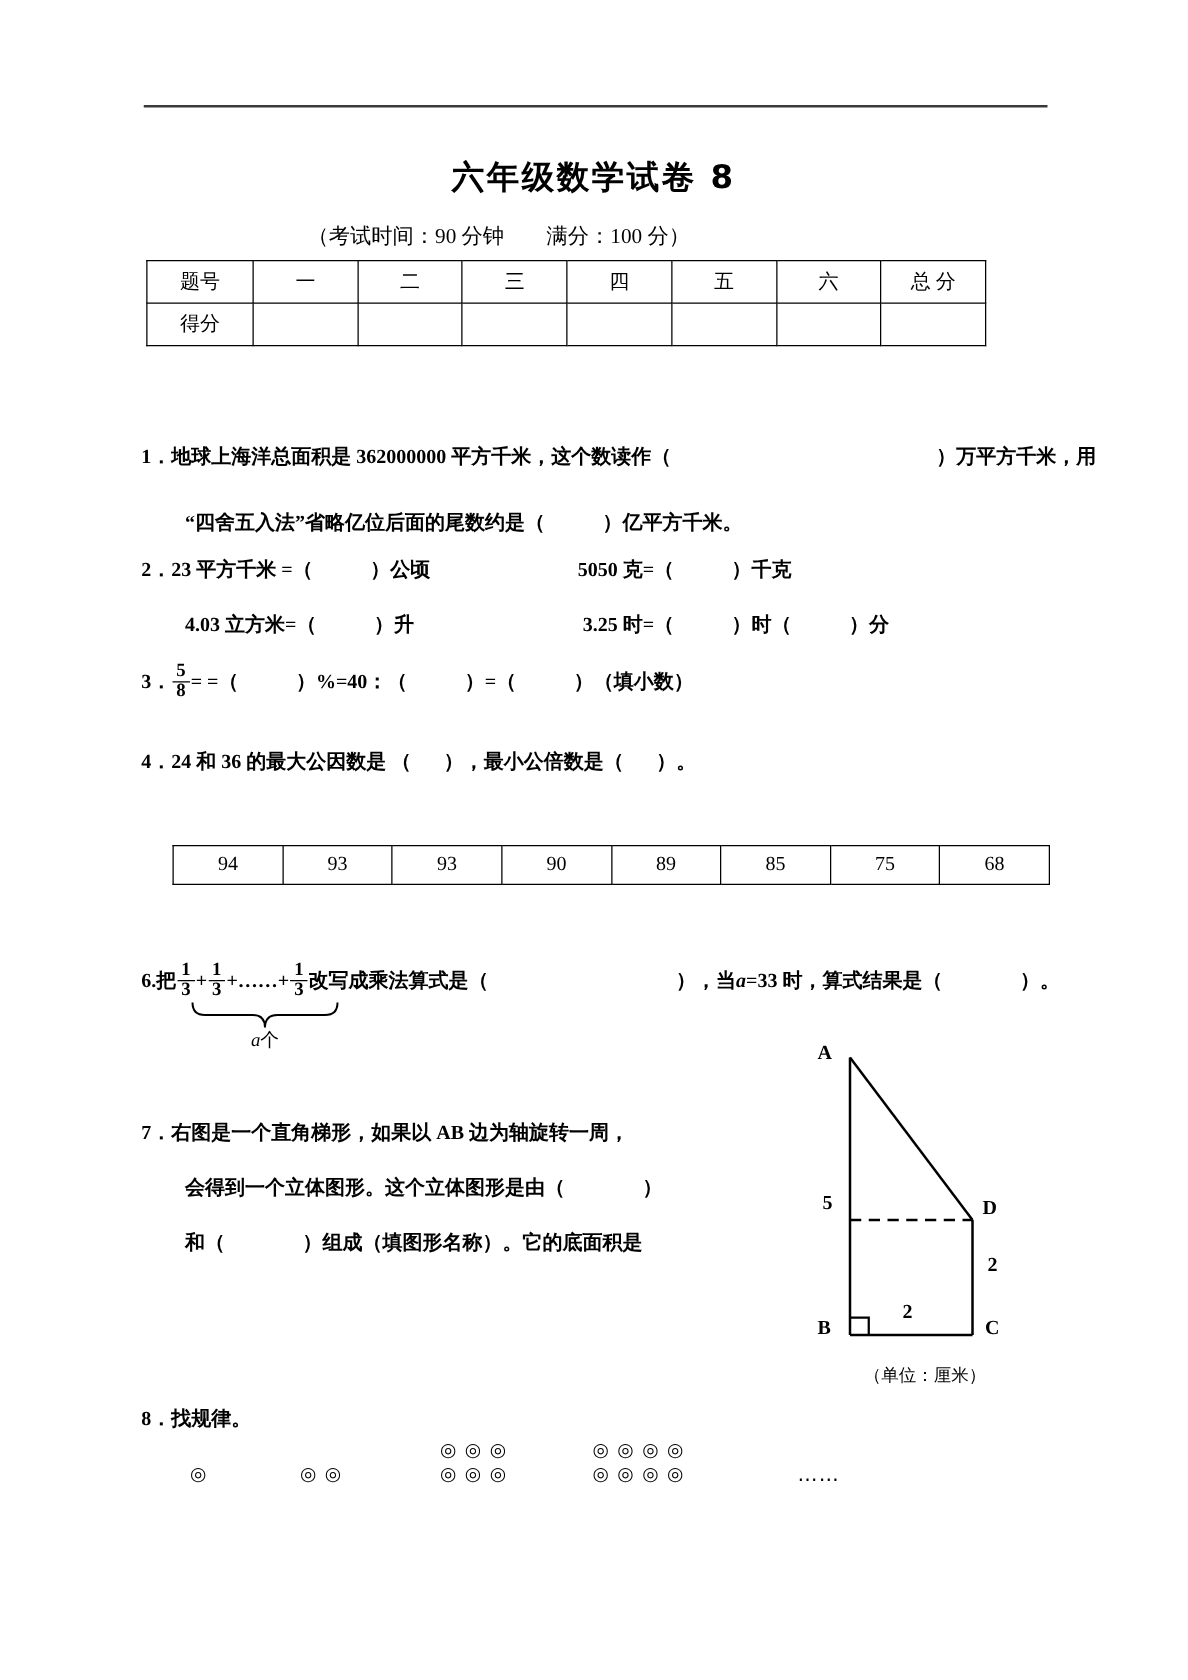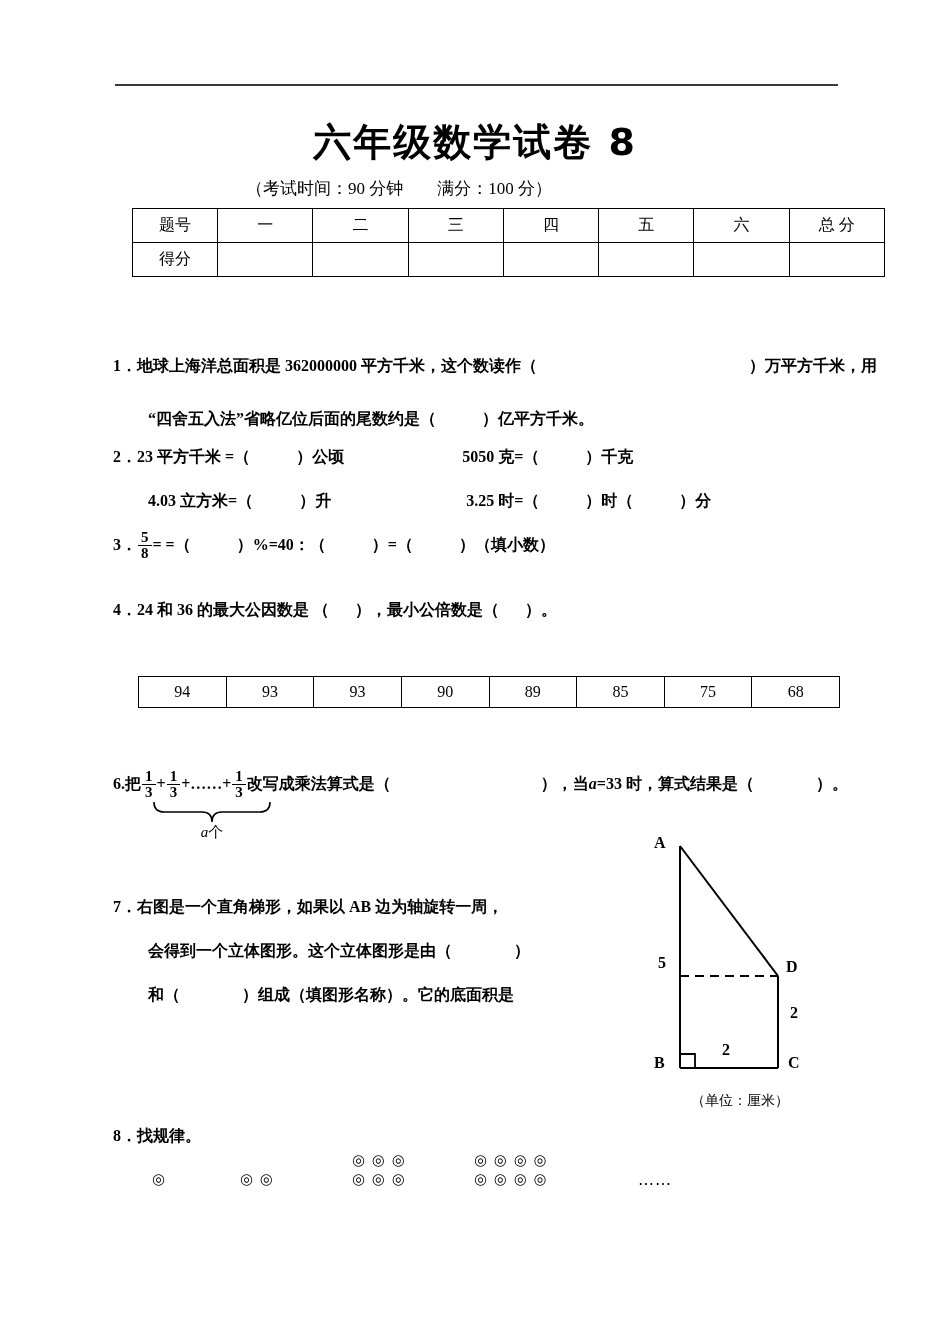--- a/index.html
+++ b/index.html
@@ -37,7 +37,7 @@
     width: 950px;
     text-align: center;
     font-family: "DejaVu Sans", "Liberation Sans", sans-serif;
-    font-size: 38px;
+    font-size: 26px;
     font-weight: 700;
     letter-spacing: 2px;
     line-height: 48px;

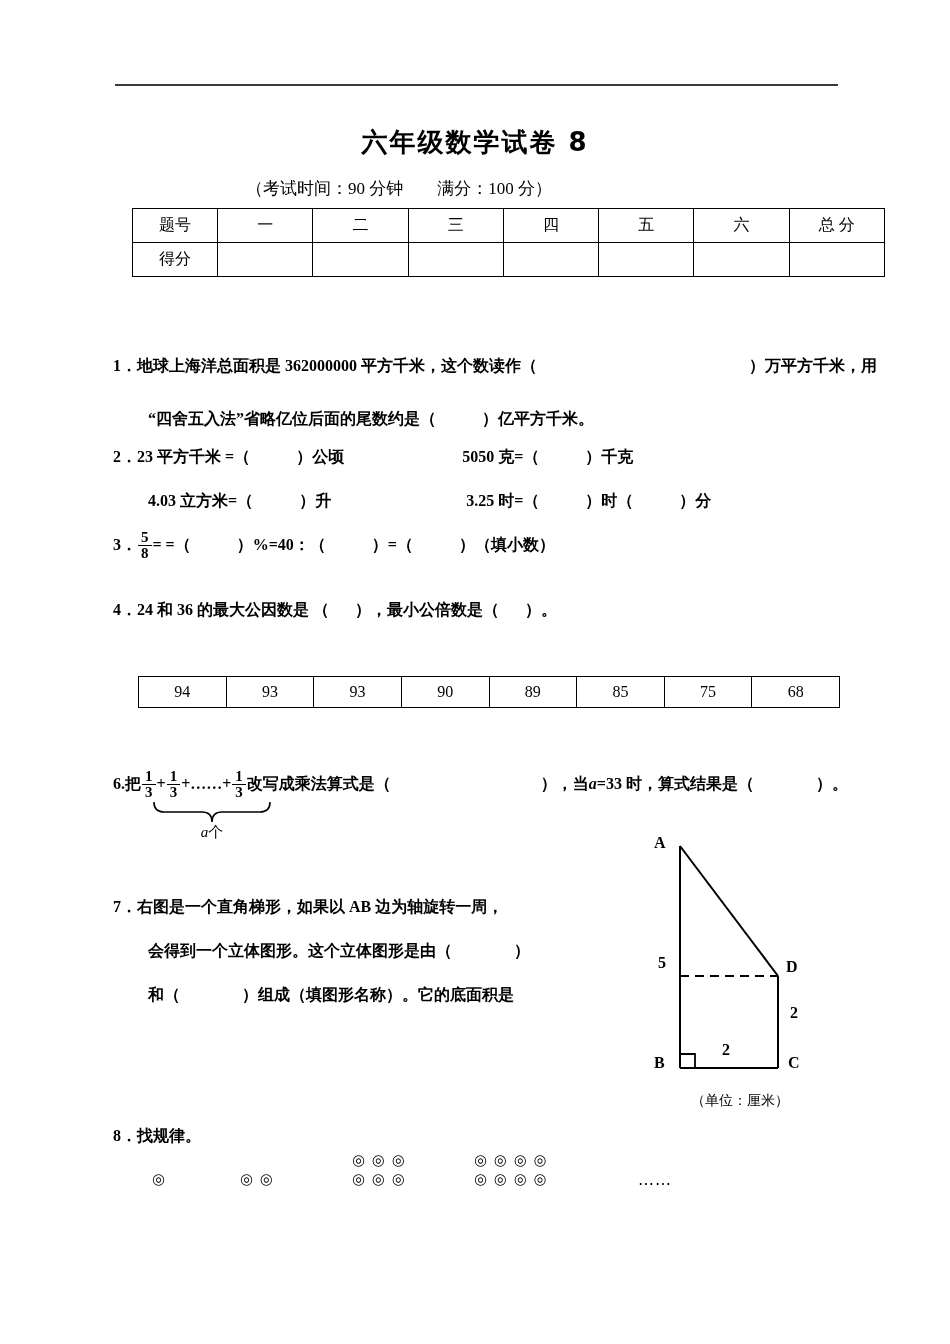--- a/index.html
+++ b/index.html
@@ -55,9 +55,9 @@
   
   .score-table {
     position: absolute;
-    left: 132px;
+    left: 117px;
     top: 208px;
-    width: 753px;
+    width: 672px;
     border-collapse: collapse;
     table-layout: fixed;
   }

